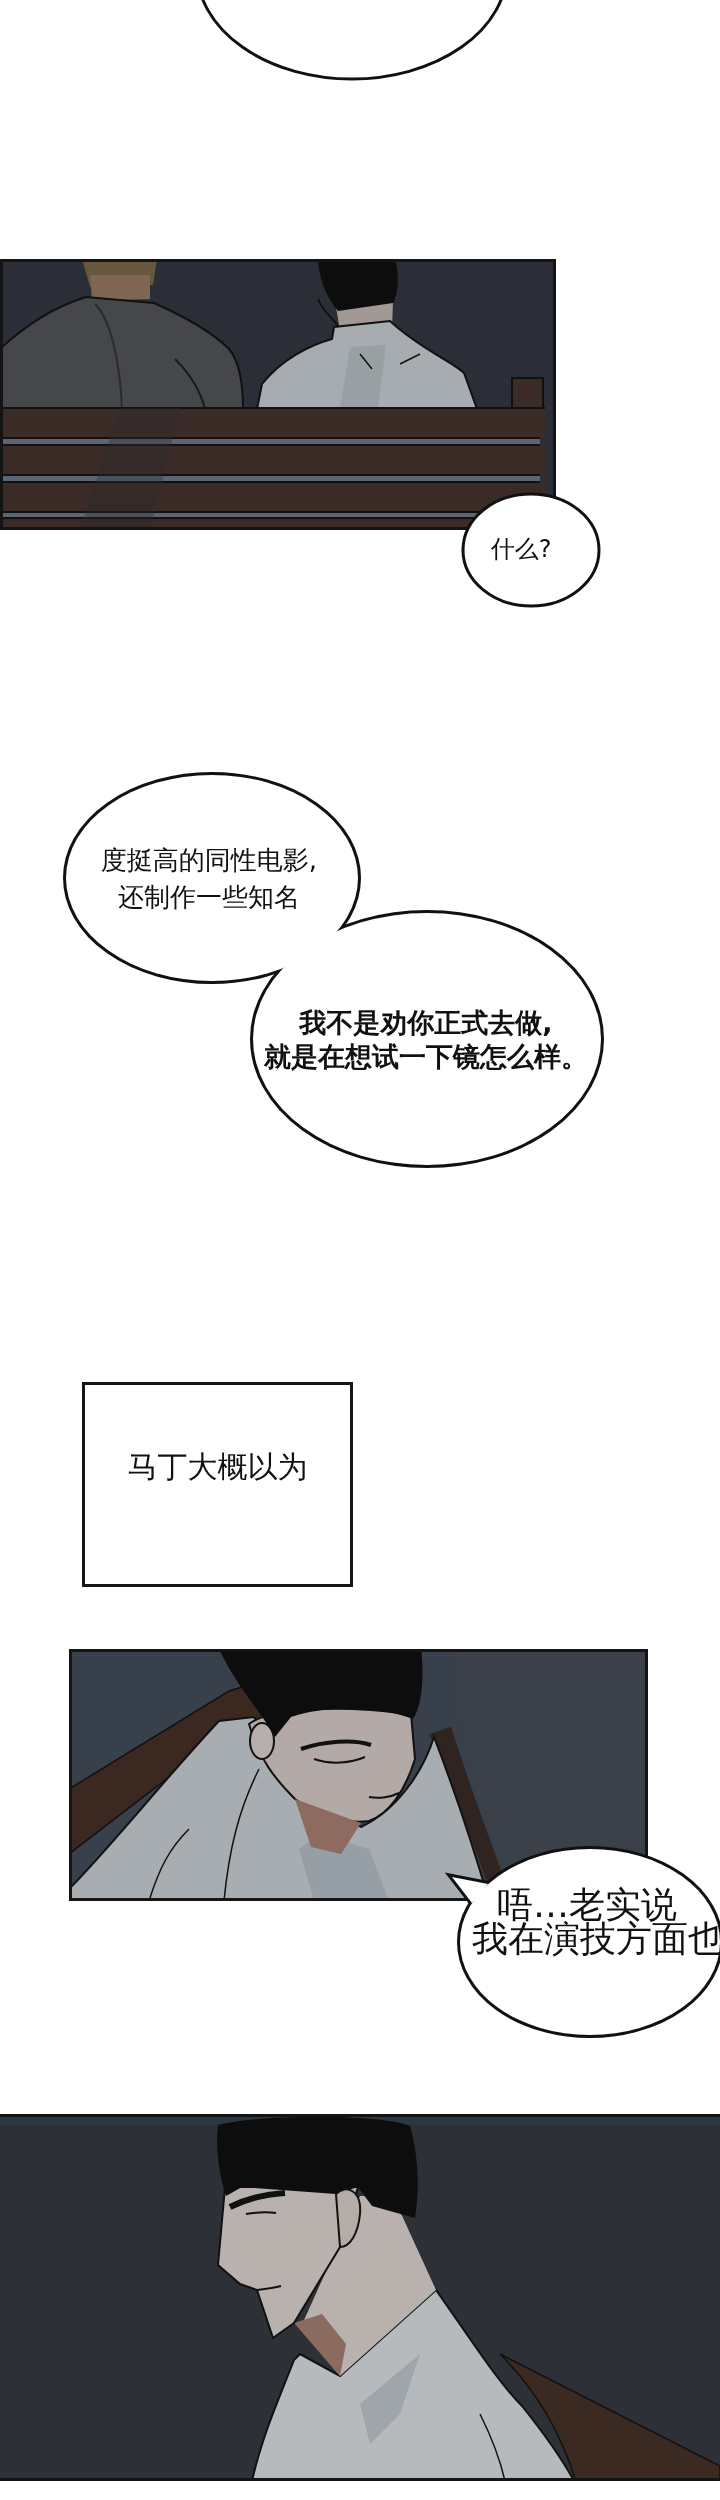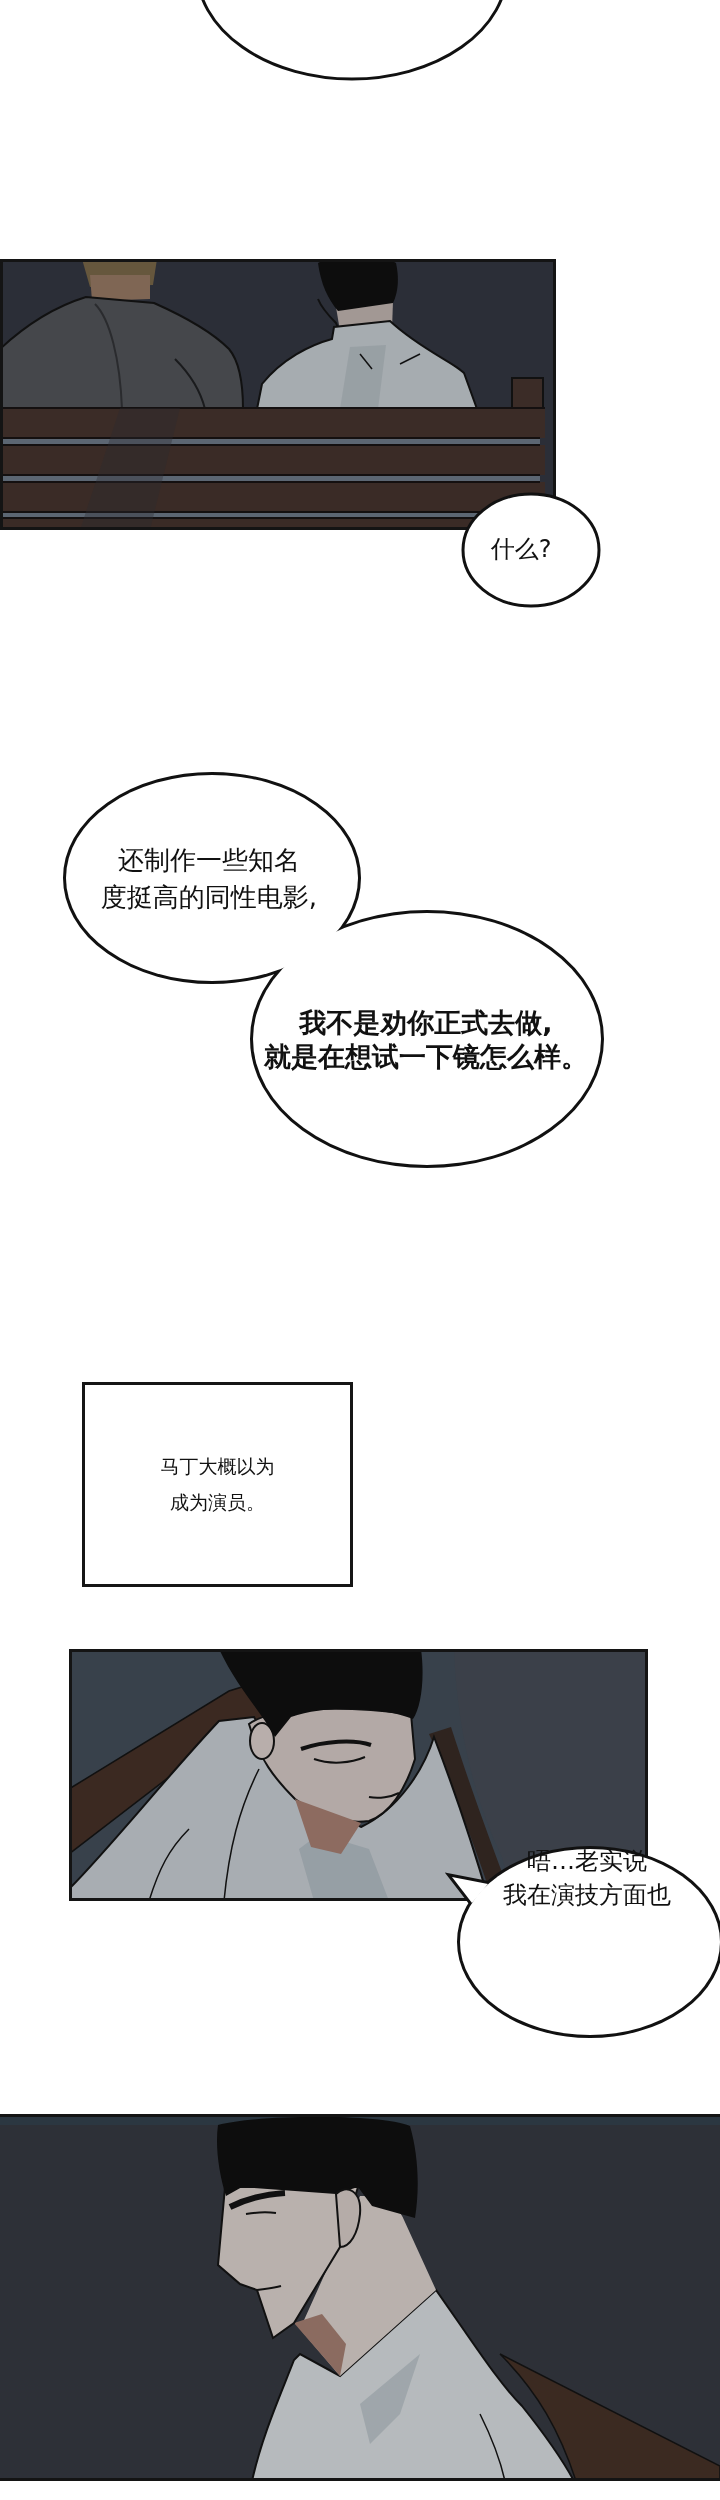--- a/index.html
+++ b/index.html
@@ -85,8 +85,8 @@
     <ellipse cx="377" cy="279" rx="174" ry="126" fill="#ffffff"></ellipse>
   </svg>
   <div class="txt t-b1">
+    <div>度挺高的同性电影,</div>
     <div>还制作一些知名</div>
-    <div>度挺高的同性电影,</div>
   </div>
   <div class="txt t-b2">
     <div>我不是劝你正式去做,</div>

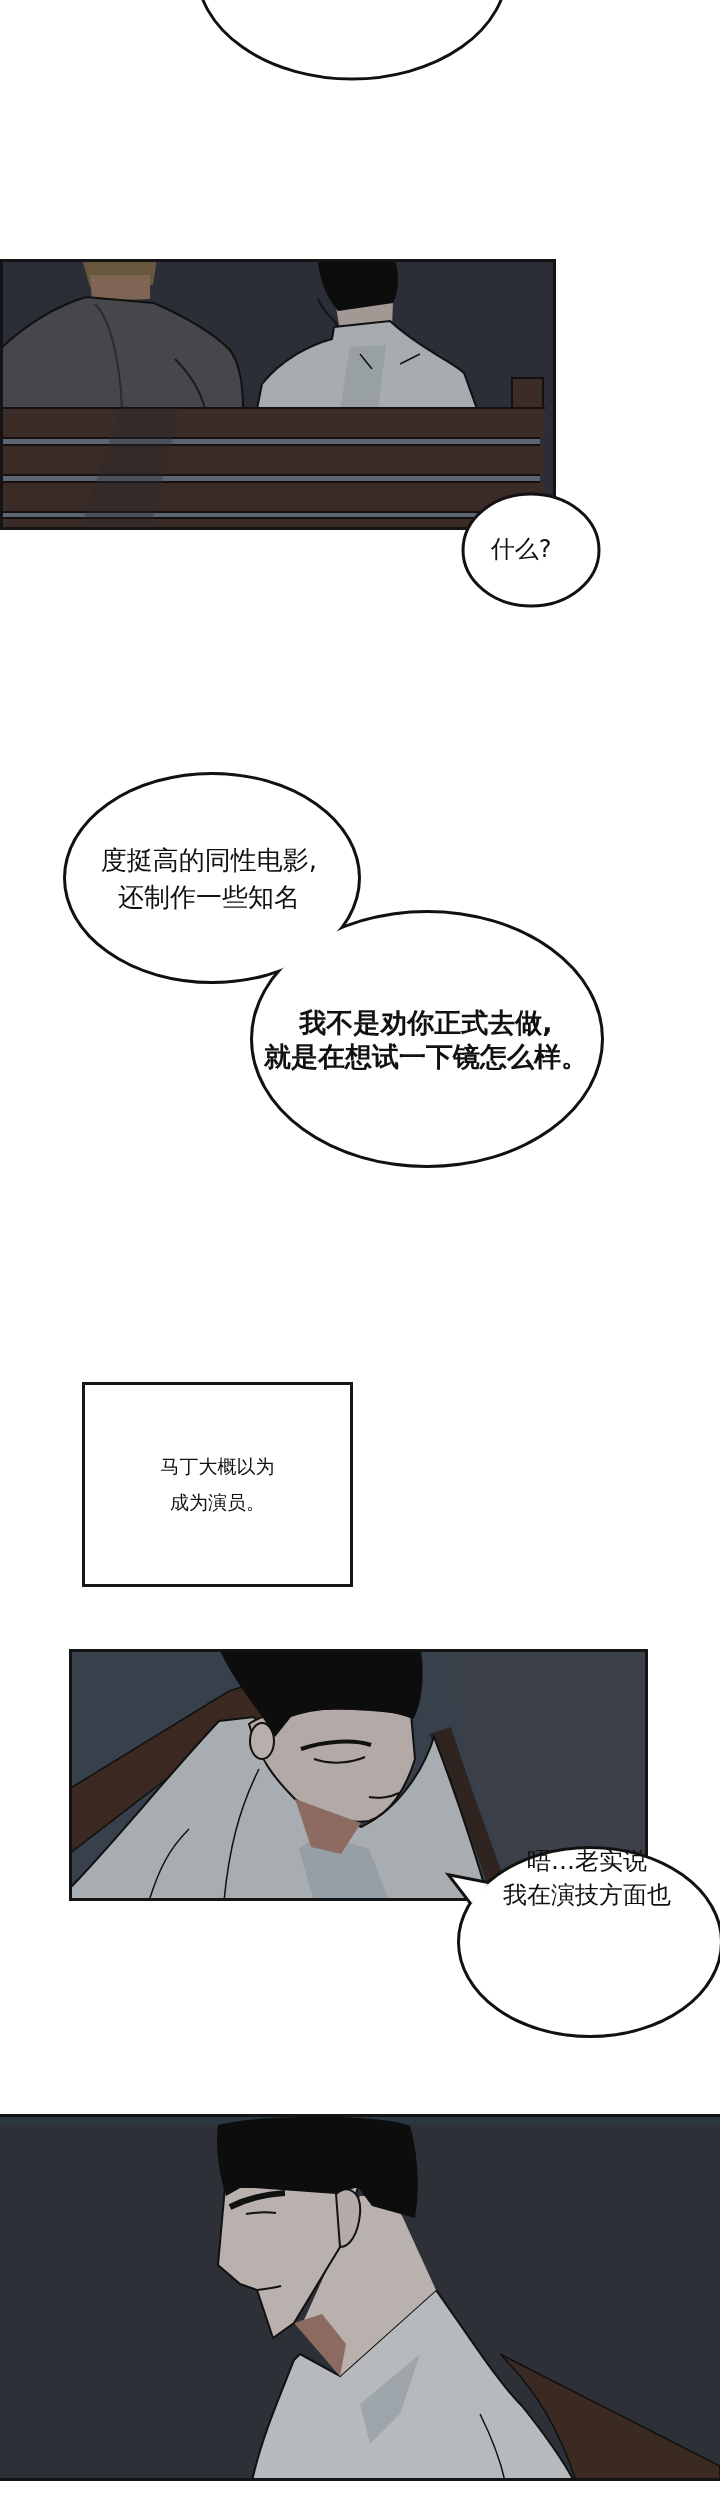--- a/index.html
+++ b/index.html
@@ -13,7 +13,7 @@
   .t-what { left:463px; width:116px; top:534px; font-size:24px; line-height:30px; }
   .t-b1 { left:64px; width:290px; top:842px; font-size:26px; line-height:37px; }
   .t-b2 { left:256px; width:340px; top:1006px; font-size:27px; line-height:34px;font-weight:bold; }
-  .t-nar { left:82px; width:271px; top:1449px; font-size:19px; line-height:35.5px; }
+  .t-nar { left:82px; width:271px; top:1449px; font-size:30px; line-height:35.5px; }
   .t-b3 { left:472px; width:230px; top:1844px; font-size:24px; line-height:34px; }
   .narration-box { position:absolute; left:82px; top:1382px; width:271px; height:205px;
                    border:3px solid #151515; box-sizing:border-box; background:#ffffff; }

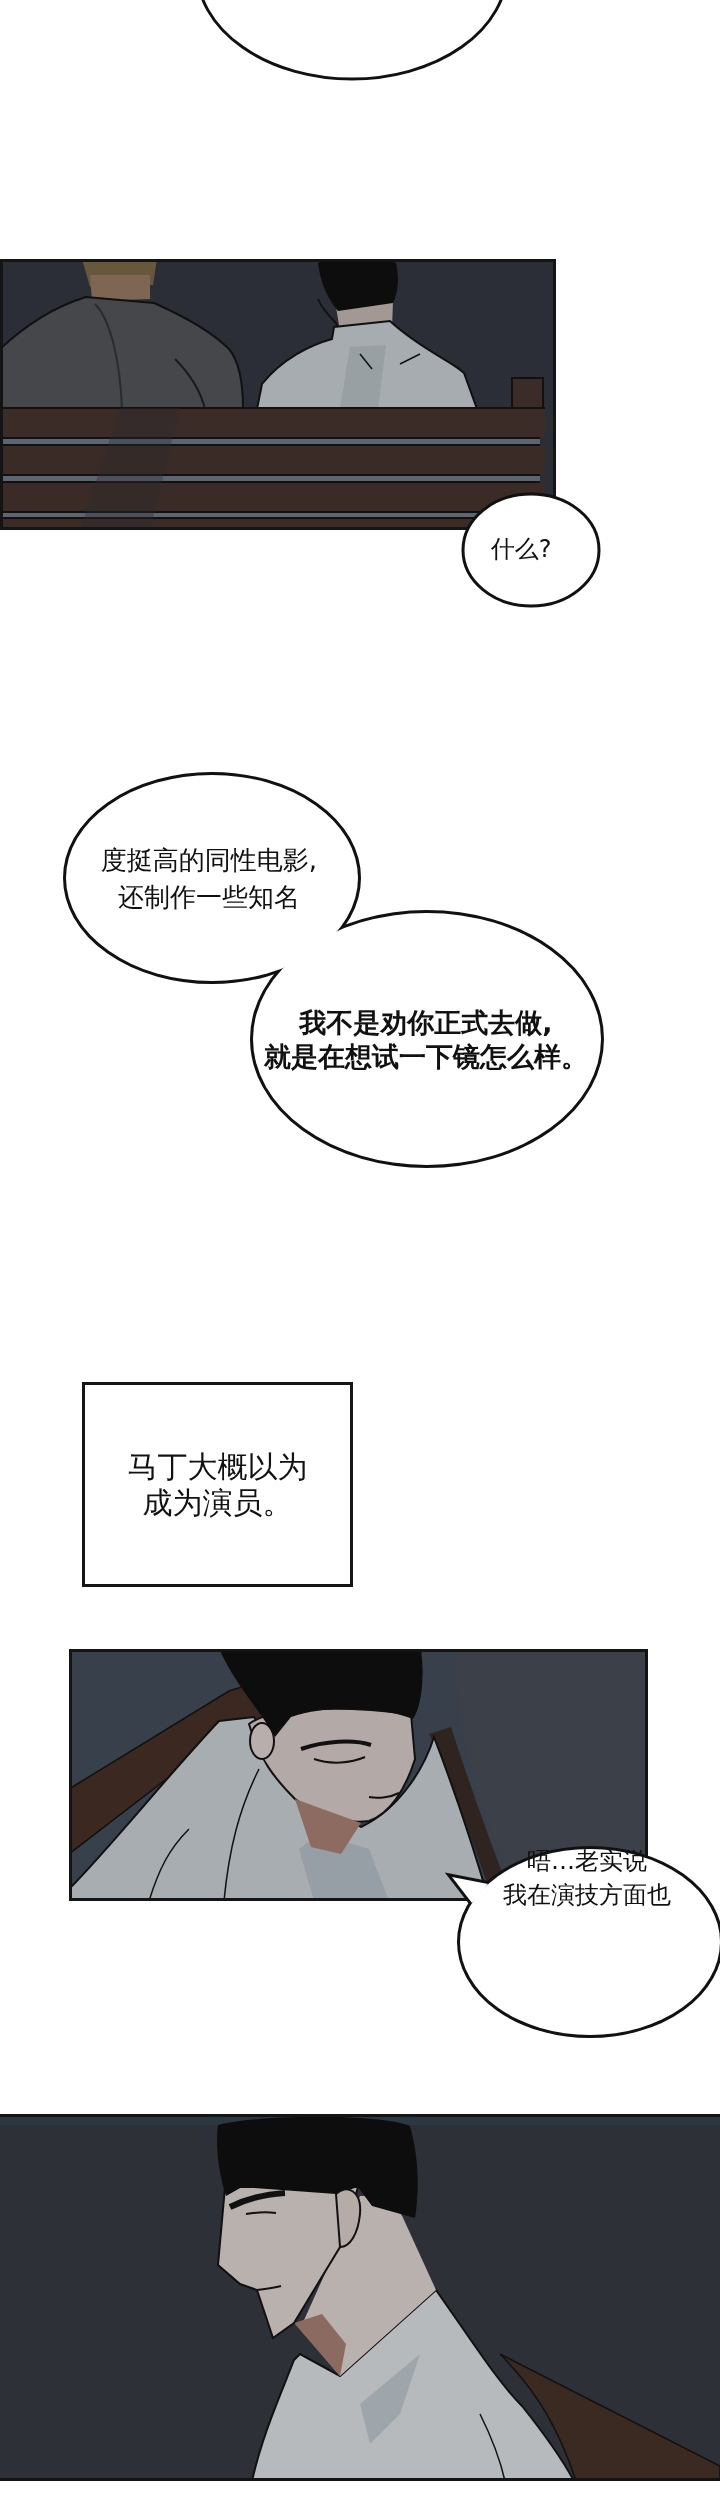--- a/index.html
+++ b/index.html
@@ -96,7 +96,6 @@
   <div class="narration-box"></div>
   <div class="txt t-nar">
     <div>马丁大概以为</div>
-    <div>成为演员。</div>
   </div>
 
   <div class="panel" style="left:69px;top:1649px;width:579px;height:252px;background:#38414b;">

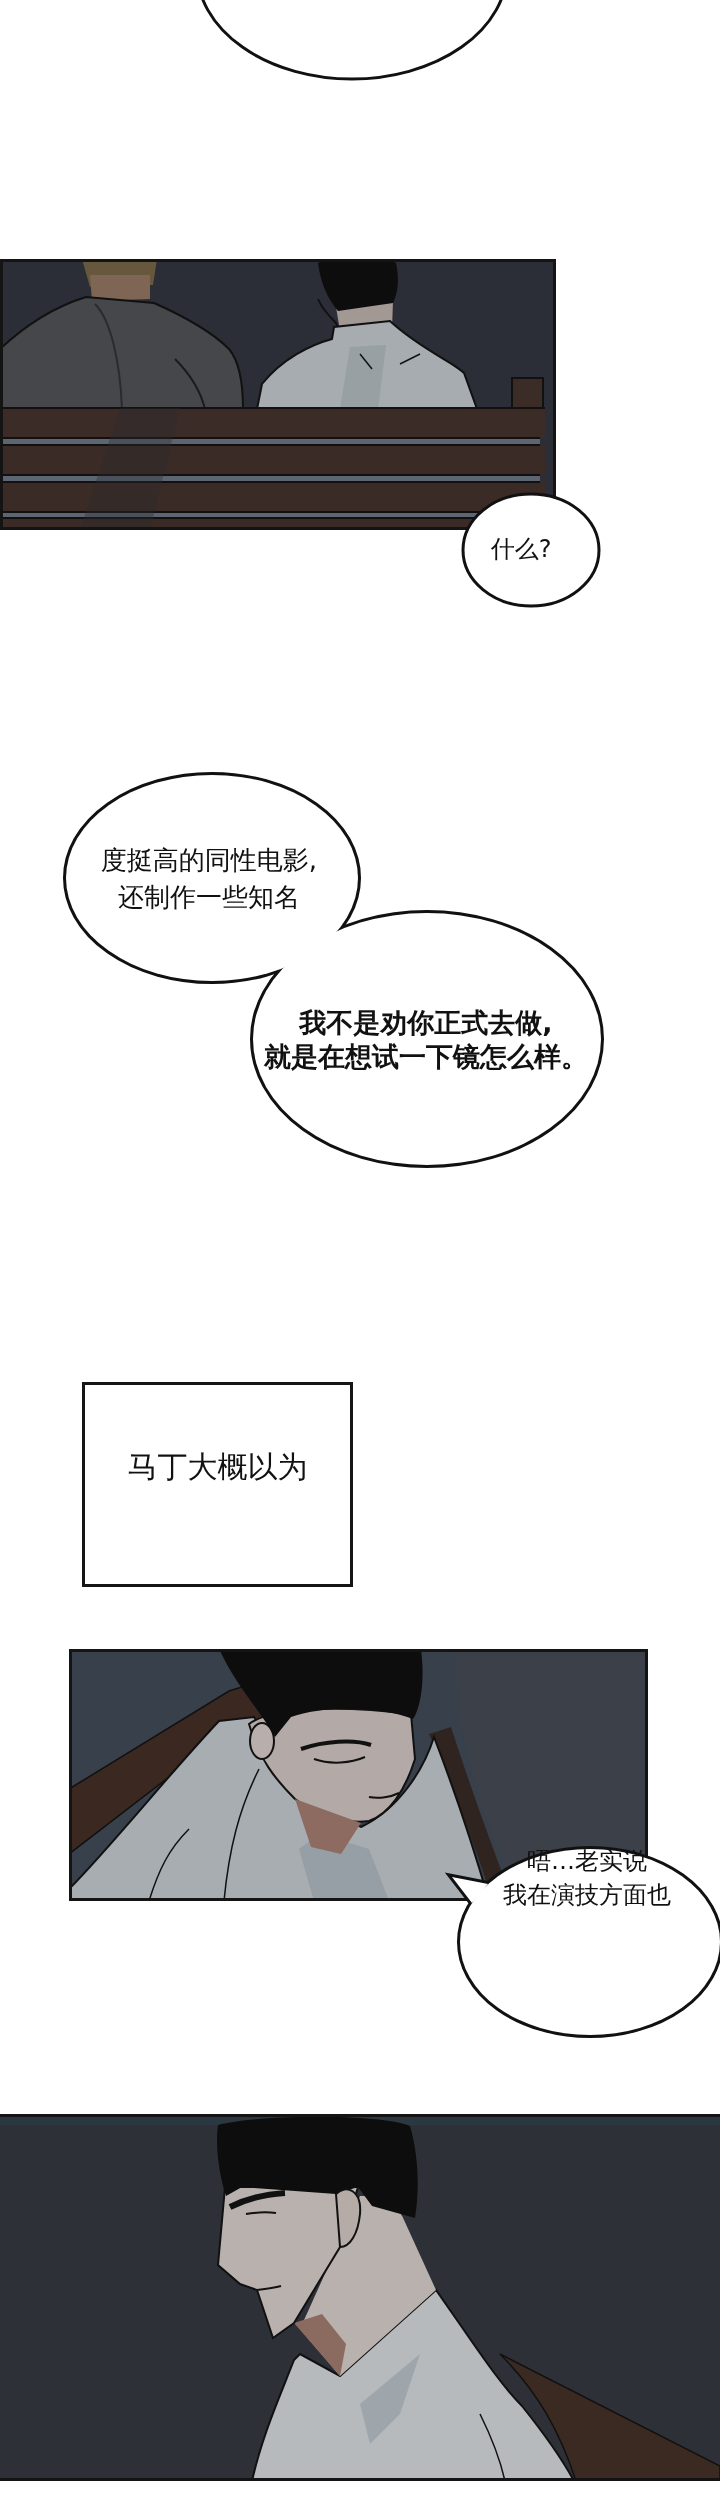--- a/index.html
+++ b/index.html
@@ -14,7 +14,7 @@
   .t-b1 { left:64px; width:290px; top:842px; font-size:26px; line-height:37px; }
   .t-b2 { left:256px; width:340px; top:1006px; font-size:27px; line-height:34px;font-weight:bold; }
   .t-nar { left:82px; width:271px; top:1449px; font-size:30px; line-height:35.5px; }
-  .t-b3 { left:472px; width:230px; top:1844px; font-size:24px; line-height:34px; }
+  .t-b3 { left:472px; width:230px; top:1888px; font-size:36px; line-height:34px; }
   .narration-box { position:absolute; left:82px; top:1382px; width:271px; height:205px;
                    border:3px solid #151515; box-sizing:border-box; background:#ffffff; }
 </style>

